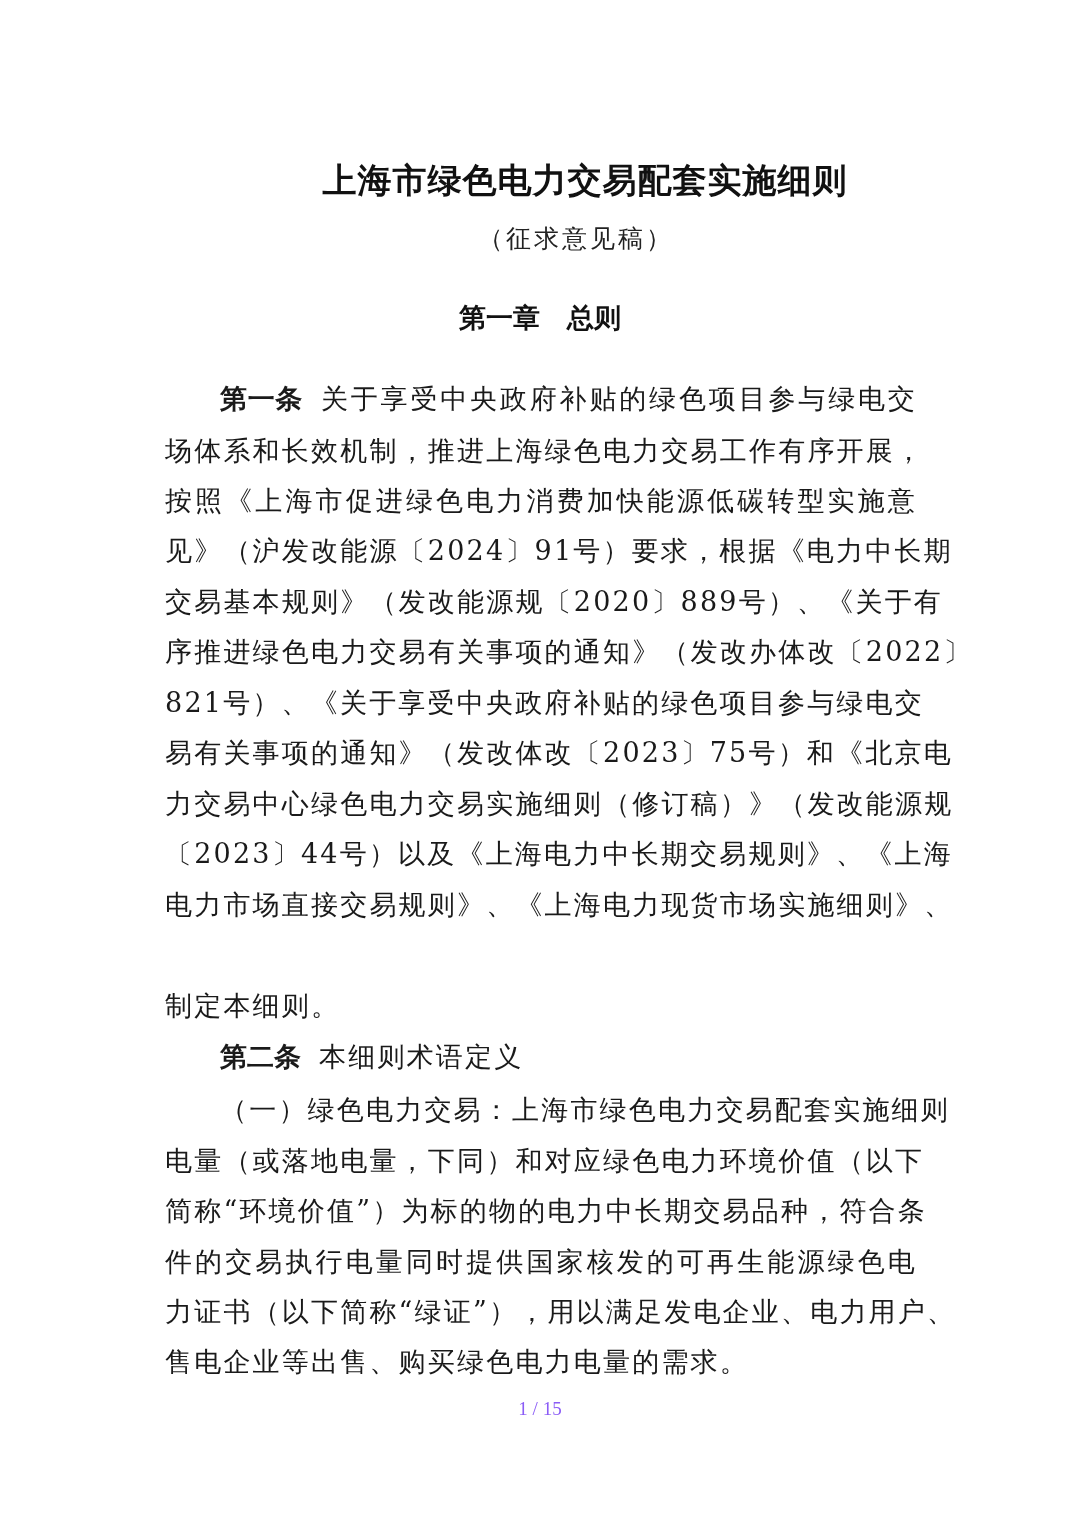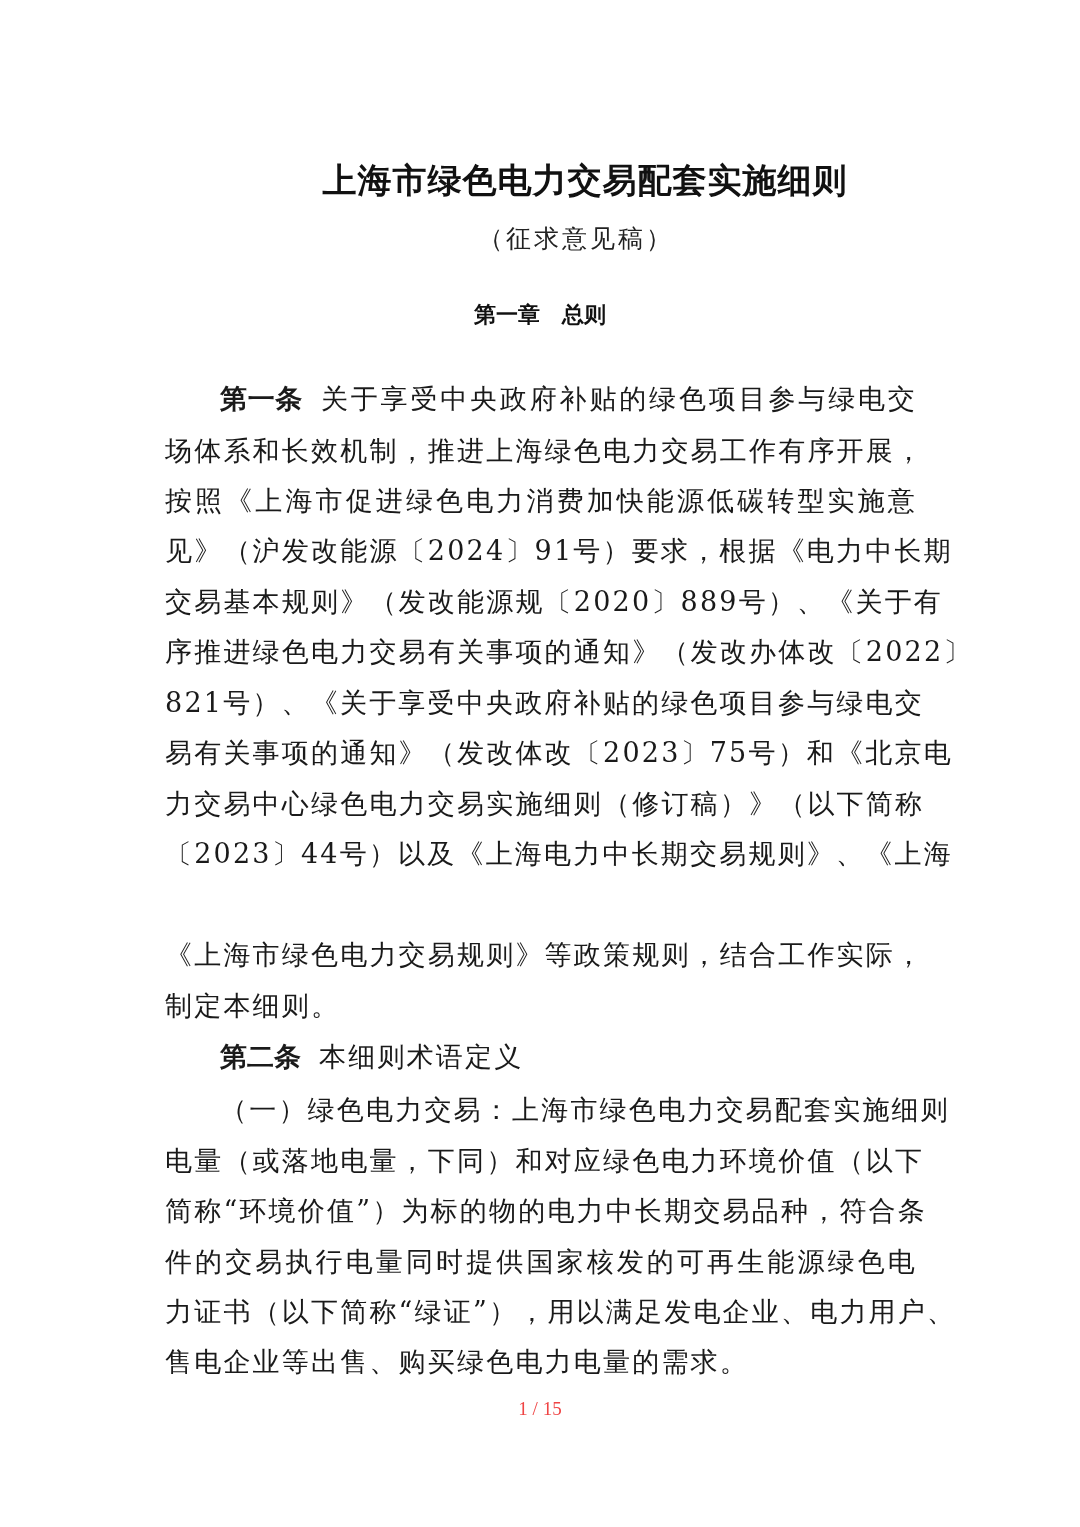--- a/index.html
+++ b/index.html
@@ -18,7 +18,7 @@
   .chapter {
     position: absolute; left: 0; width: 1080px; top: 300px; text-align: center;
     font-family: "DejaVu Sans", "Liberation Sans", sans-serif; font-weight: bold;
-    font-size: 22px; color: #111; white-space: pre;
+    font-size: 27px; color: #111; white-space: pre;
   }
   .line {
     position: absolute; left: 165px; width: 752px; height: 50px;

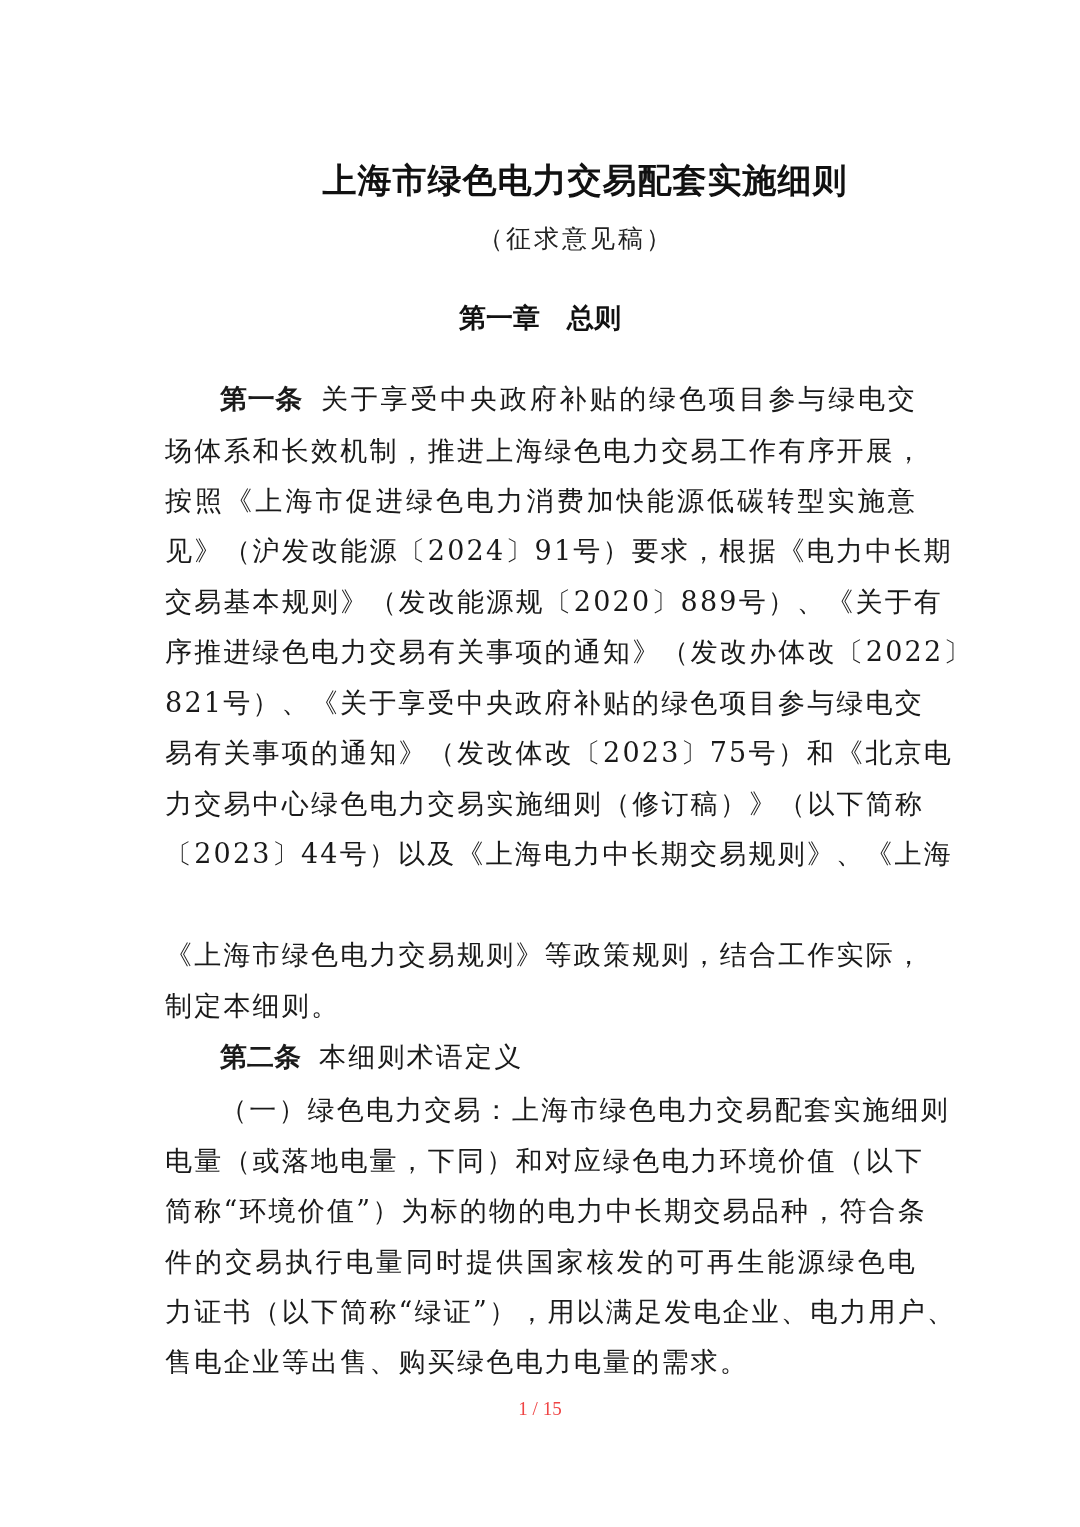--- a/index.html
+++ b/index.html
@@ -51,7 +51,7 @@
   <div class="line" style="top:627px;">序推进绿色电力交易有关事项的通知》（发改办体改〔2022〕</div>
   <div class="line" style="top:678px;">821号）、《关于享受中央政府补贴的绿色项目参与绿电交</div>
   <div class="line" style="top:728px;">易有关事项的通知》（发改体改〔2023〕75号）和《北京电</div>
-  <div class="line" style="top:779px;">力交易中心绿色电力交易实施细则（修订稿）》（以下简称</div>
+  <div class="line" style="top:779px;">力交易中心绿色电力交易实施细则（修订稿）》（发改能源规</div>
   <div class="line" style="top:829px;">〔2023〕44号）以及《上海电力中长期交易规则》、《上海</div>
   <div class="line" style="top:930px;">《上海市绿色电力交易规则》等政策规则，结合工作实际，</div>
   <div class="line last" style="top:981px;">制定本细则。</div>

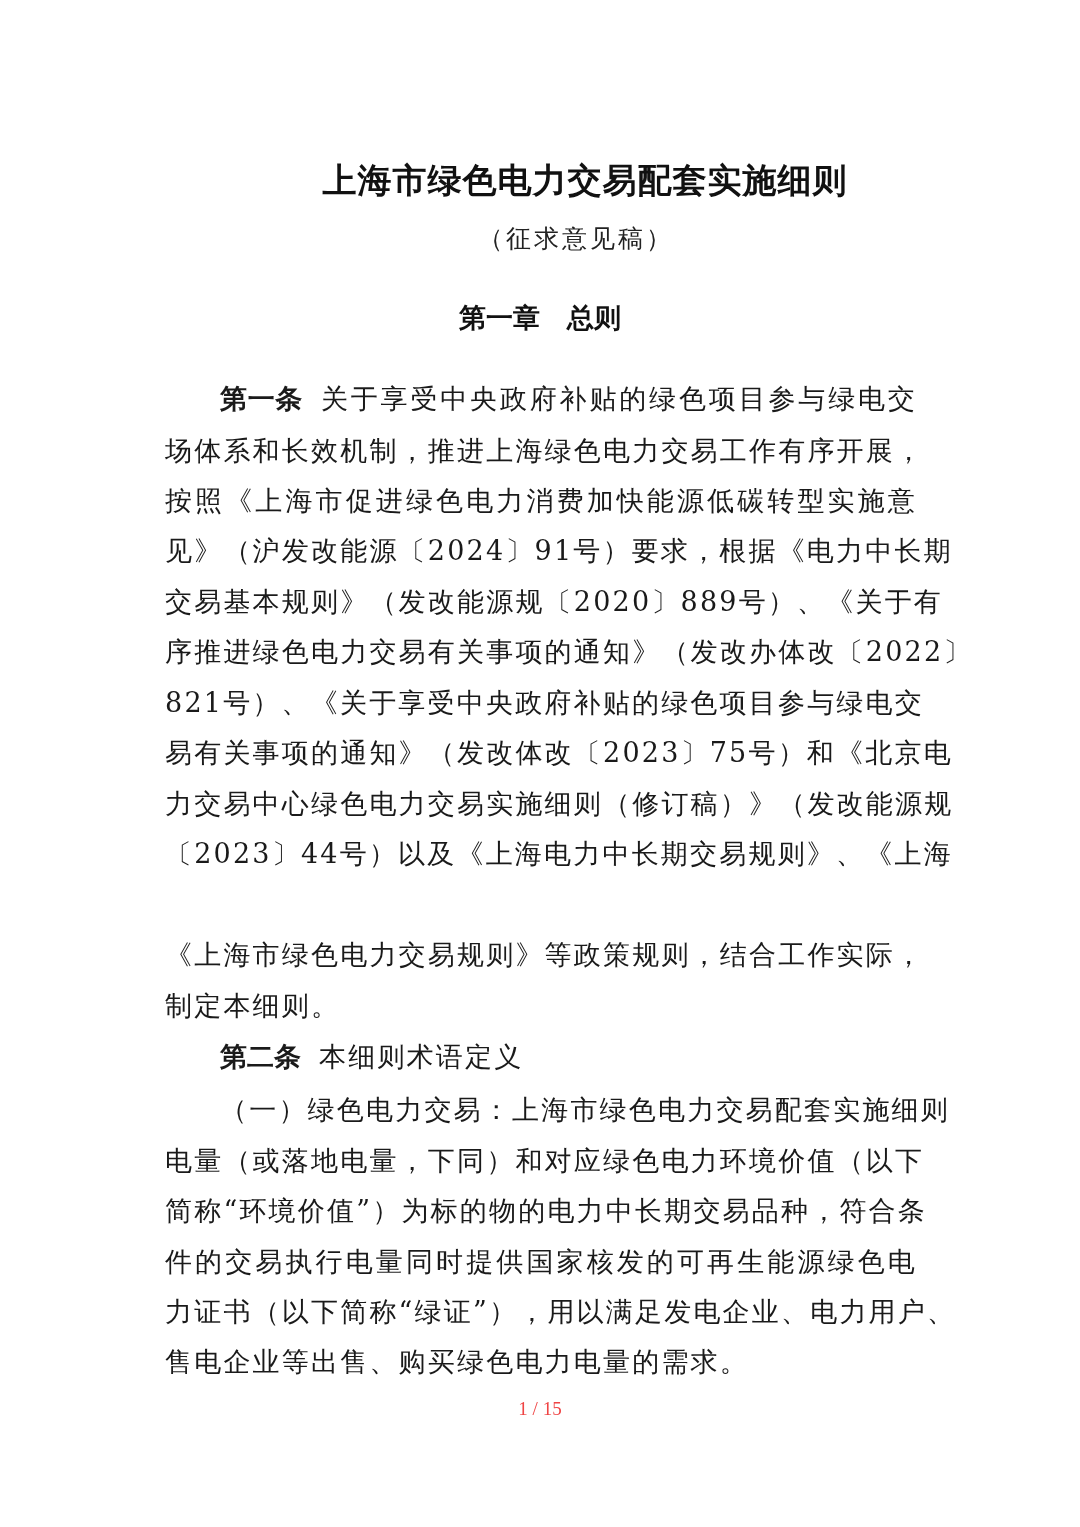--- a/index.html
+++ b/index.html
@@ -53,6 +53,7 @@
   <div class="line" style="top:728px;">易有关事项的通知》（发改体改〔2023〕75号）和《北京电</div>
   <div class="line" style="top:779px;">力交易中心绿色电力交易实施细则（修订稿）》（发改能源规</div>
   <div class="line" style="top:829px;">〔2023〕44号）以及《上海电力中长期交易规则》、《上海</div>
+  <div class="line" style="top:880px;">电力市场直接交易规则》、《上海电力现货市场实施细则》、</div>
   <div class="line" style="top:930px;">《上海市绿色电力交易规则》等政策规则，结合工作实际，</div>
   <div class="line last" style="top:981px;">制定本细则。</div>
 

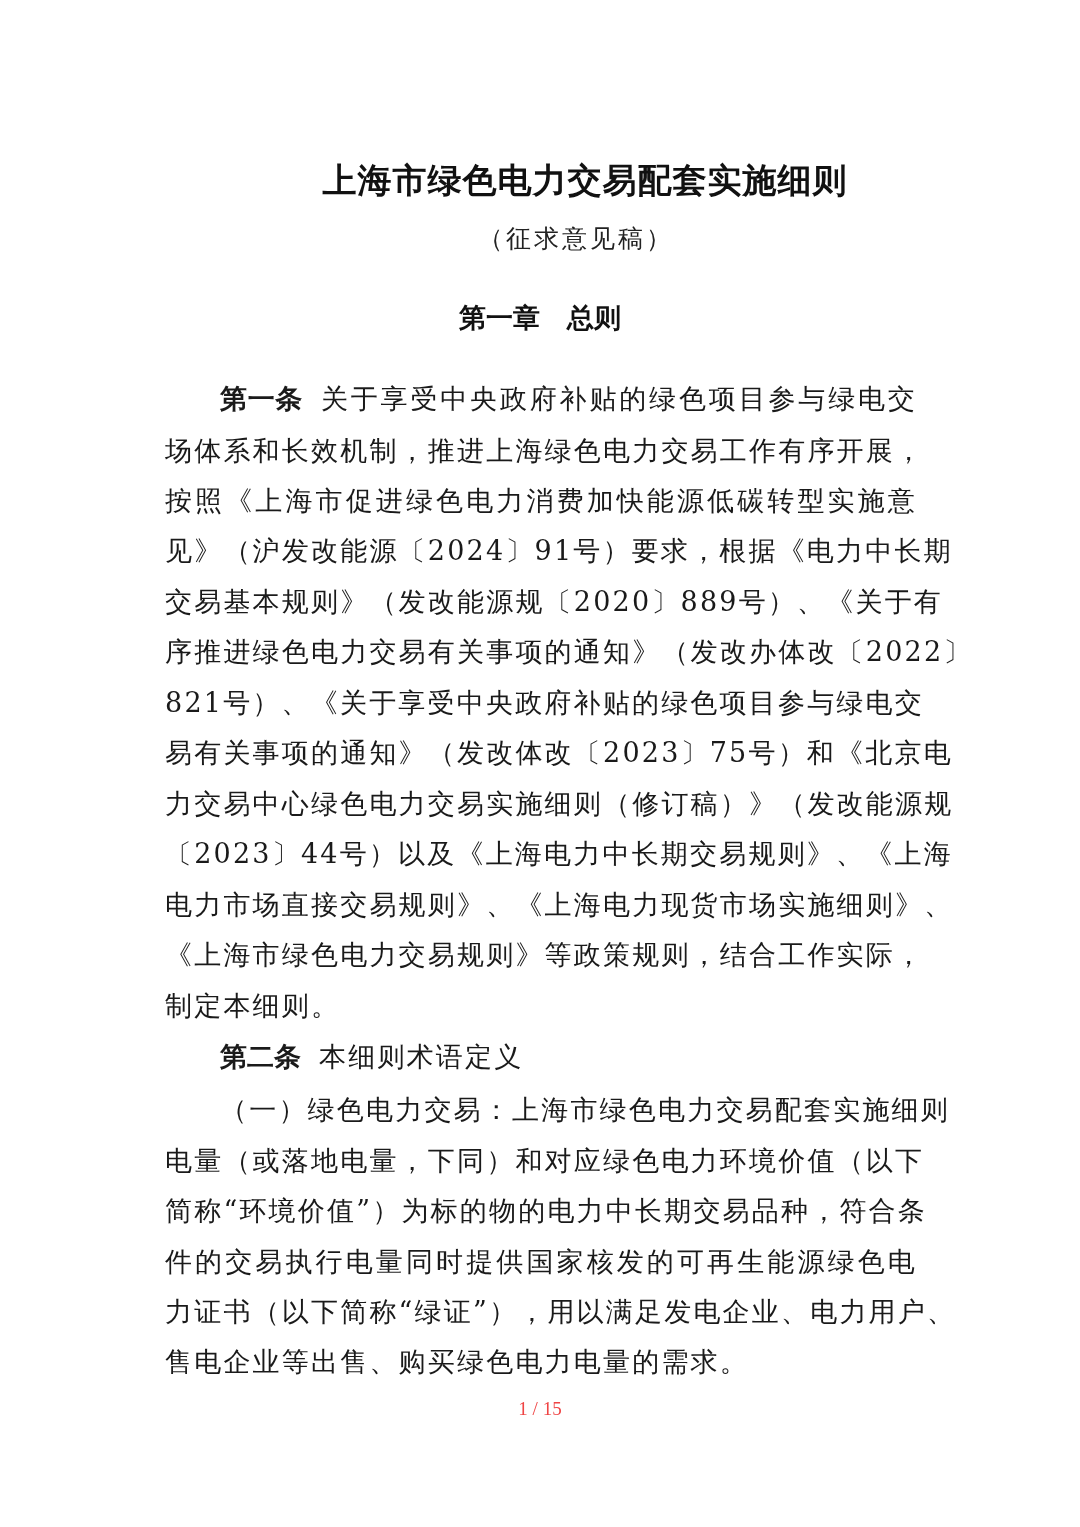--- a/index.html
+++ b/index.html
@@ -54,7 +54,6 @@
   <div class="line" style="top:779px;">力交易中心绿色电力交易实施细则（修订稿）》（发改能源规</div>
   <div class="line" style="top:829px;">〔2023〕44号）以及《上海电力中长期交易规则》、《上海</div>
   <div class="line" style="top:880px;">电力市场直接交易规则》、《上海电力现货市场实施细则》、</div>
-  <div class="line" style="top:930px;">《上海市绿色电力交易规则》等政策规则，结合工作实际，</div>
   <div class="line last" style="top:981px;">制定本细则。</div>
 
   <div class="line indent last" style="top:1032px;"><span class="art">第二条</span><span>本细则术语定义</span></div>

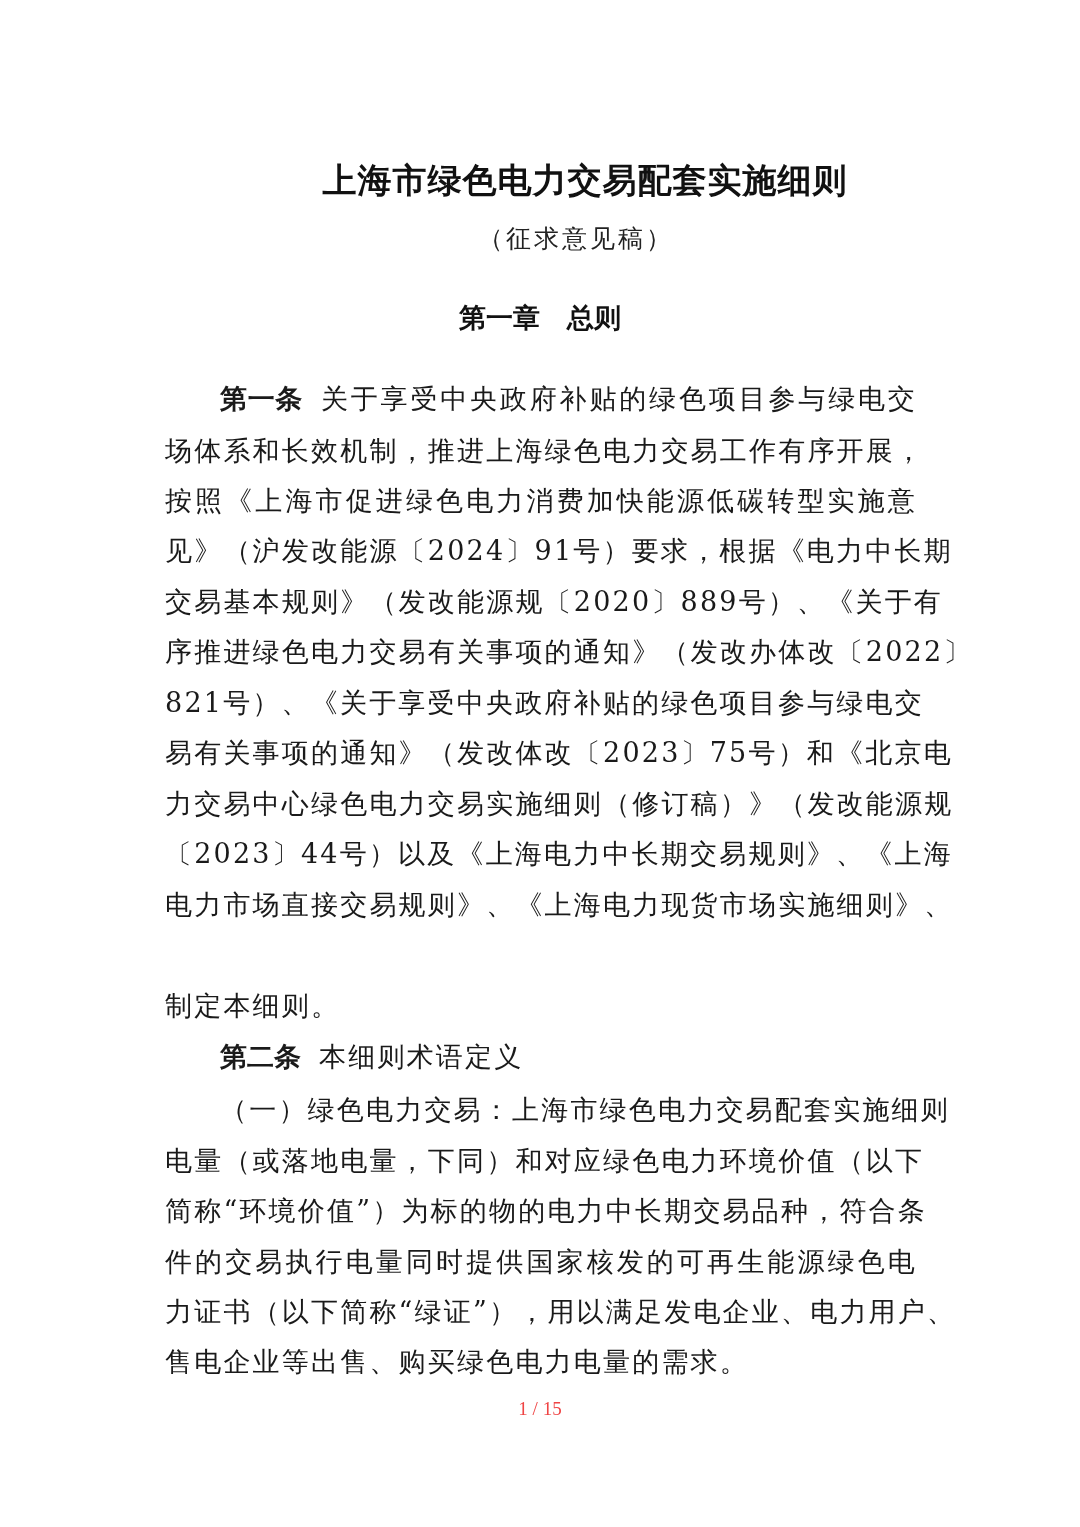--- a/index.html
+++ b/index.html
@@ -32,7 +32,7 @@
   .art { font-family: "DejaVu Sans", "Liberation Sans", sans-serif; font-weight: bold; letter-spacing: 0; margin-right: 18px; }
   .pagenum {
     position: absolute; left: 0; width: 1080px; top: 1398px; text-align: center;
-    font-family: "Liberation Serif", "DejaVu Serif", serif; font-size: 19px; color: #ef4444;
+    font-family: "Liberation Serif", "DejaVu Serif", serif; font-size: 19px; color: #8b5cf6;
   }
 </style>
 </head>

